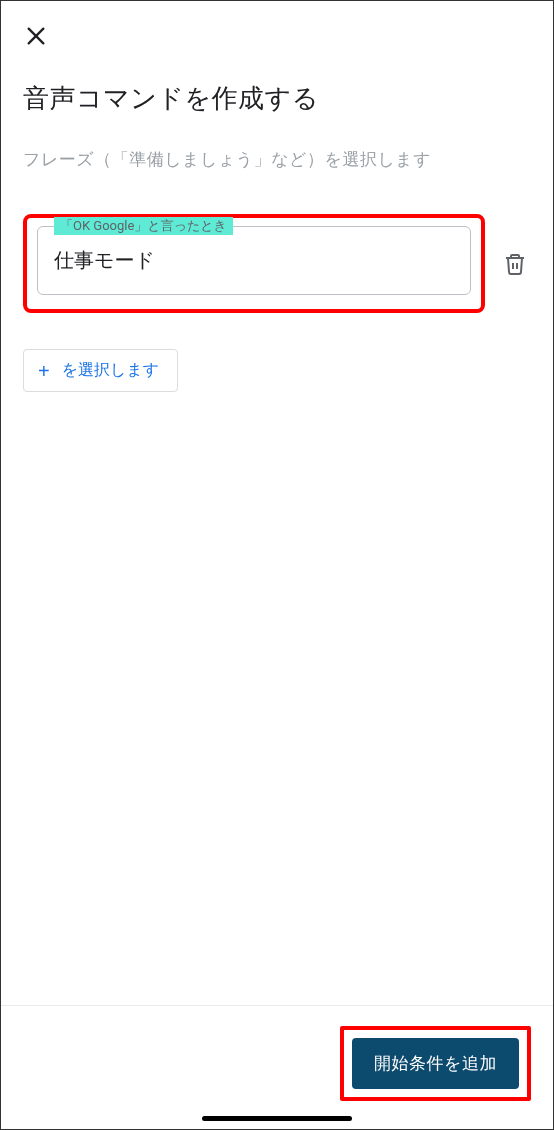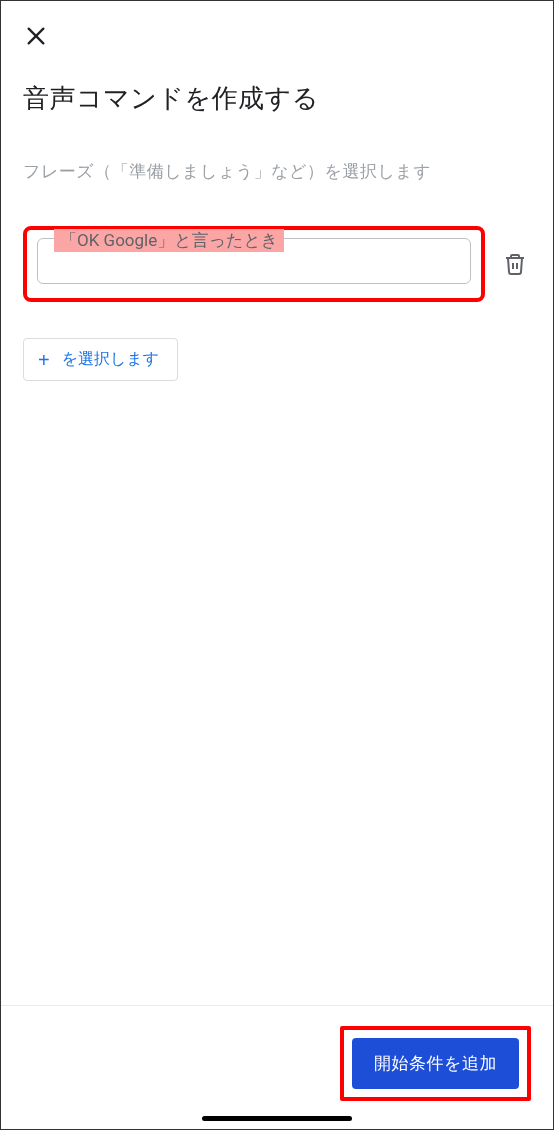--- a/index.html
+++ b/index.html
@@ -38,7 +38,7 @@
       font-size: 26px;
       font-weight: 400;
       color: #202124;
-      margin-bottom: 44px;
+      margin-bottom: 32px;
       letter-spacing: 0.5px;
     }
     .subtitle {

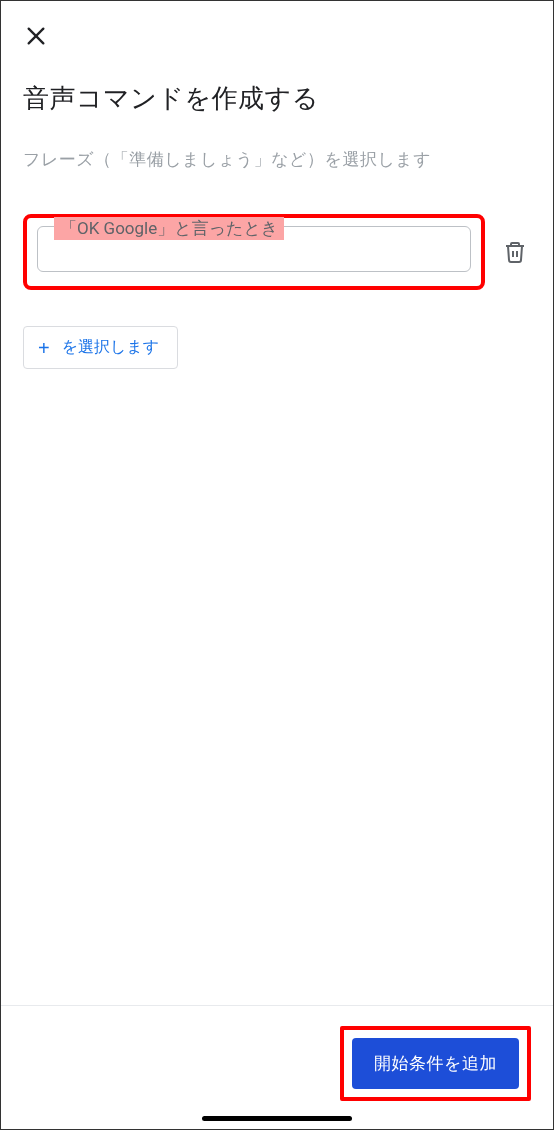--- a/index.html
+++ b/index.html
@@ -69,9 +69,9 @@
       position: absolute;
       top: -10px;
       left: 16px;
-      background: #fca5a5;
+      background: #5eead4;
       padding: 0 6px;
-      font-size: 17px;
+      font-size: 13px;
       color: #5f6368;
     }
     .input-value {

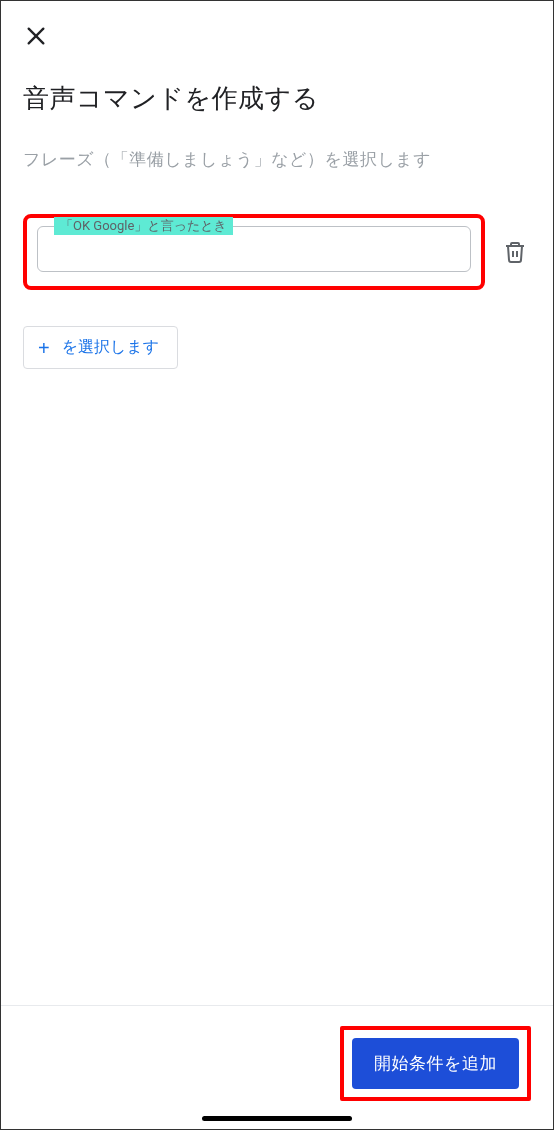--- a/index.html
+++ b/index.html
@@ -169,6 +169,7 @@
     <div class="highlight-wrap">
       <div class="input-field">
         <span class="input-legend">「OK Google」と言ったとき</span>
+        <input type="text" class="input-value" value="仕事モード" style="">
       </div>
     </div>
     <button class="delete-btn">

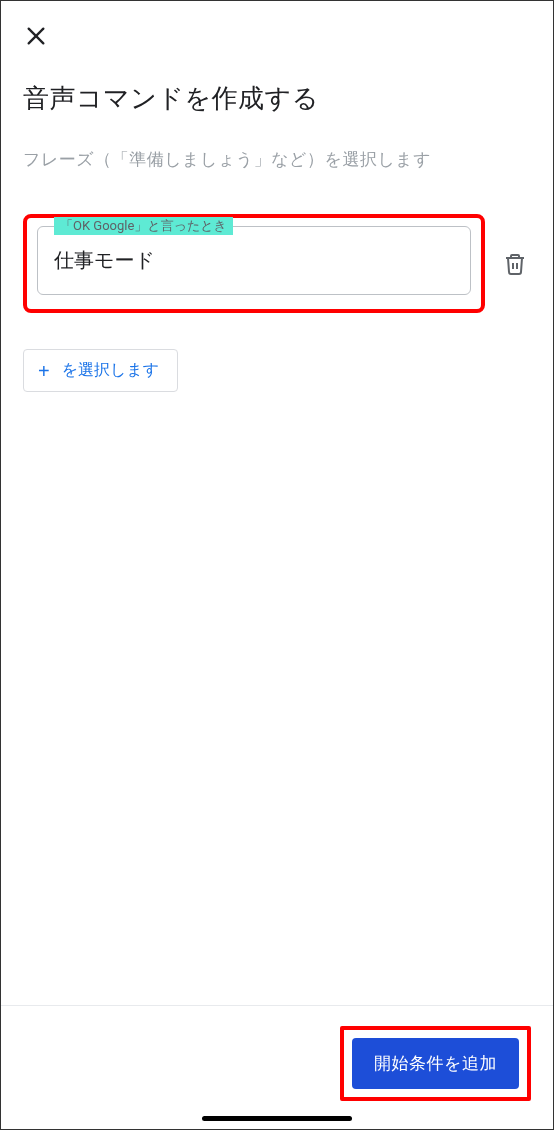--- a/index.html
+++ b/index.html
@@ -129,7 +129,7 @@
       border-radius: 2px;
     }
     .primary-btn {
-      background: #1d4ed8;
+      background: #0c4a6e;
       color: #fff;
       border: none;
       border-radius: 4px;

